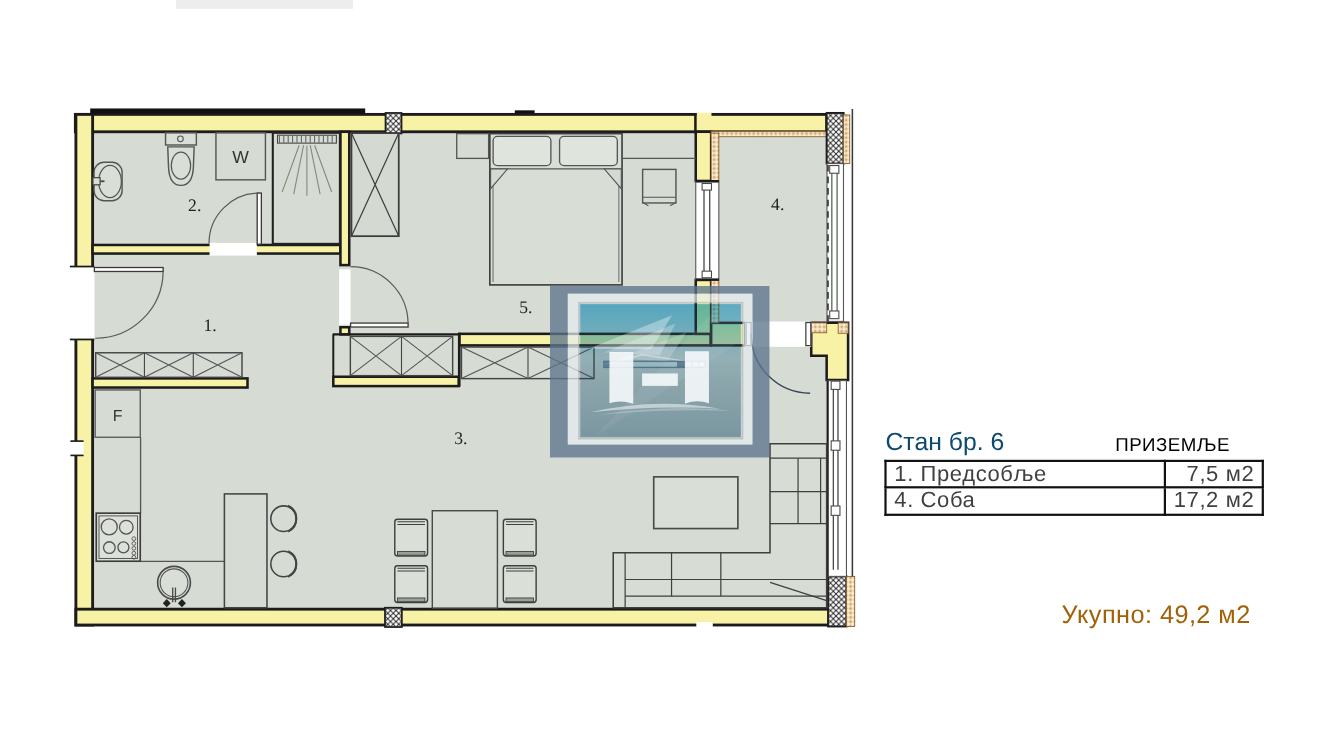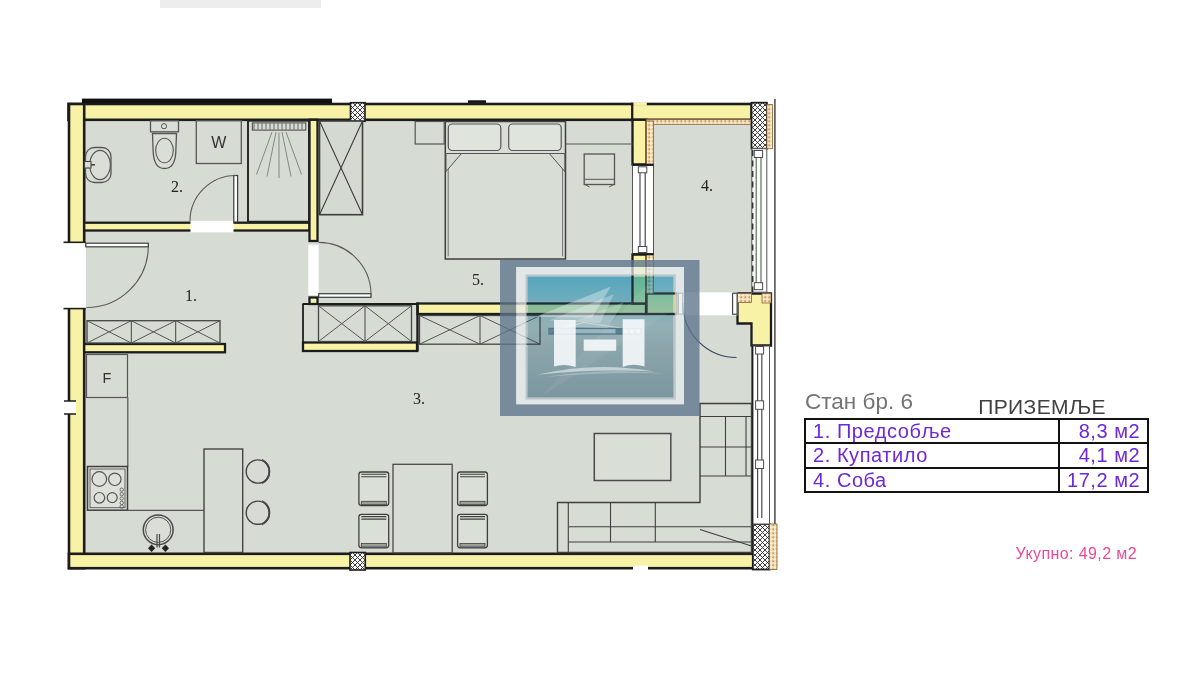--- a/index.html
+++ b/index.html
@@ -6,7 +6,7 @@
   #stage{position:relative;width:1200px;height:675px;background:#ffffff;overflow:hidden;
          font-family:"Liberation Sans", sans-serif;}
   #plansvg{position:absolute;left:0;top:0;}
-  .ttl{position:absolute;left:805px;top:389px;font-size:22.5px;color:#737373;letter-spacing:0;}
+  .ttl{position:absolute;left:805px;top:389px;font-size:22.5px;color:#0c4a6e;letter-spacing:0;}
   .flr{position:absolute;right:94px;top:395px;font-size:21px;color:#404040;letter-spacing:.4px;}
   table.areas{position:absolute;left:804px;top:418px;border-collapse:collapse;table-layout:fixed;}
   table.areas td{border:2px solid #111;font-size:20px;color:#6d28d9;height:22.4px;line-height:22.2px;

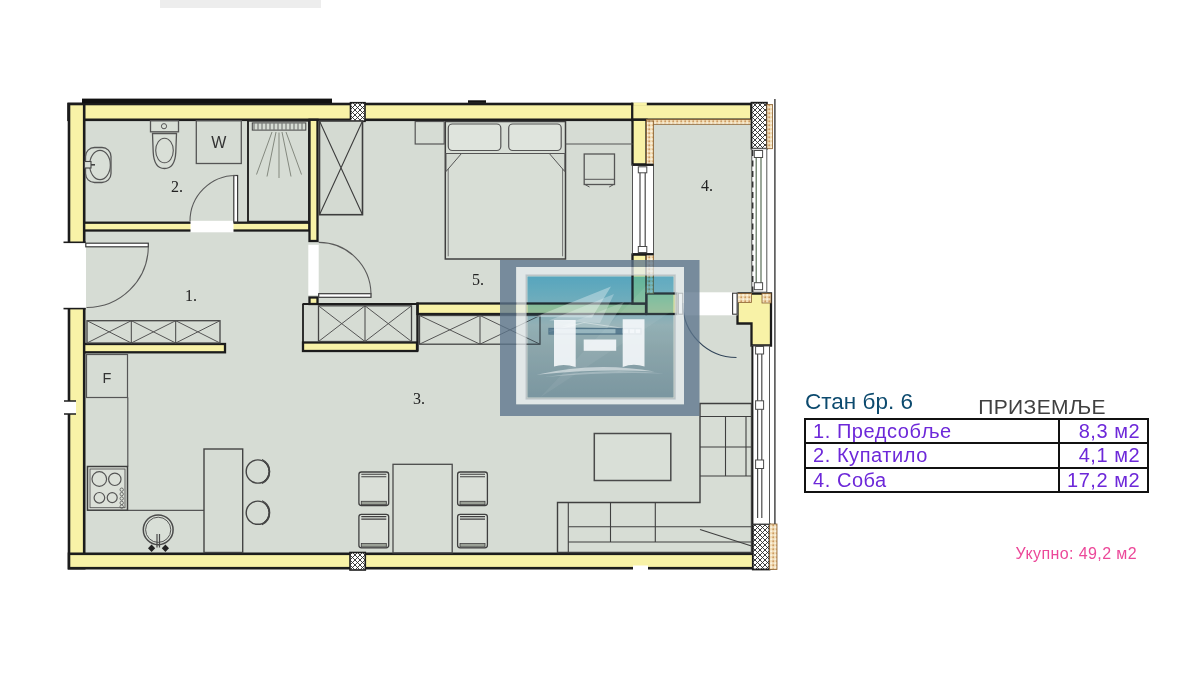--- a/index.html
+++ b/index.html
@@ -7,7 +7,7 @@
          font-family:"Liberation Sans", sans-serif;}
   #plansvg{position:absolute;left:0;top:0;}
   .ttl{position:absolute;left:805px;top:389px;font-size:22.5px;color:#0c4a6e;letter-spacing:0;}
-  .flr{position:absolute;right:94px;top:395px;font-size:21px;color:#404040;letter-spacing:.4px;}
+  .flr{position:absolute;right:82px;top:395px;font-size:17px;color:#000000;letter-spacing:.4px;}
   table.areas{position:absolute;left:804px;top:418px;border-collapse:collapse;table-layout:fixed;}
   table.areas td{border:2px solid #111;font-size:20px;color:#6d28d9;height:22.4px;line-height:22.2px;
       padding:0 7px;white-space:nowrap;letter-spacing:.55px;margin-left:32px;}

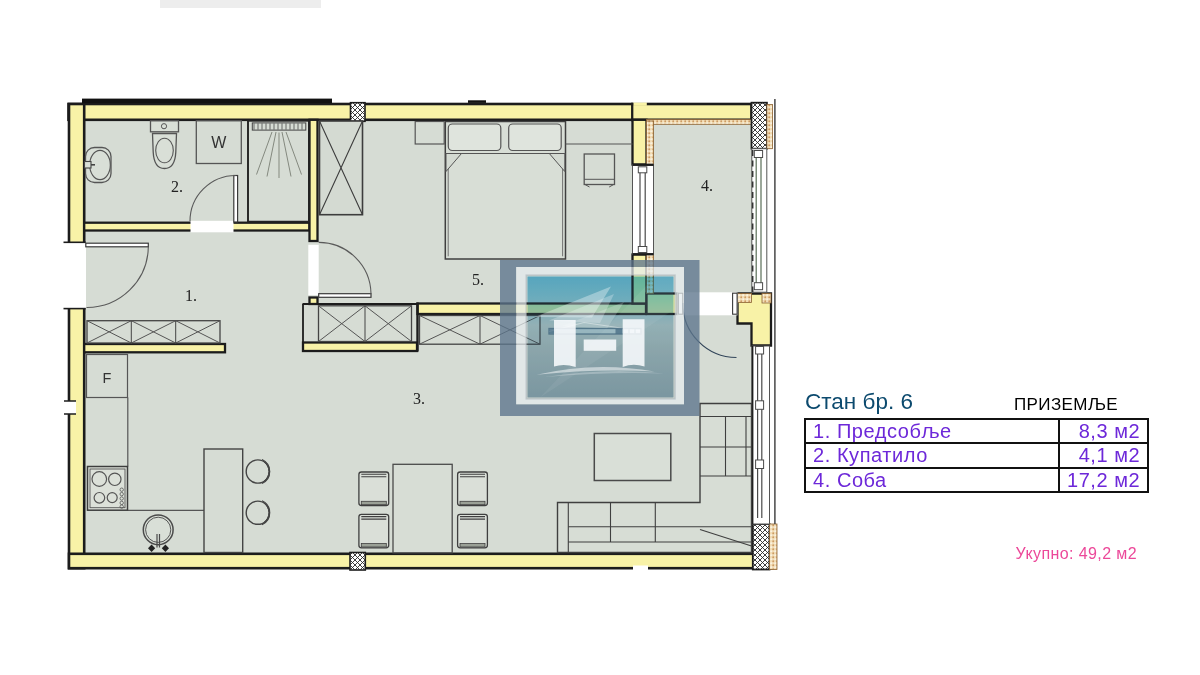--- a/index.html
+++ b/index.html
@@ -9,7 +9,7 @@
   .ttl{position:absolute;left:805px;top:389px;font-size:22.5px;color:#0c4a6e;letter-spacing:0;}
   .flr{position:absolute;right:82px;top:395px;font-size:17px;color:#000000;letter-spacing:.4px;}
   table.areas{position:absolute;left:804px;top:418px;border-collapse:collapse;table-layout:fixed;}
-  table.areas td{border:2px solid #111;font-size:20px;color:#6d28d9;height:22.4px;line-height:22.2px;
+  table.areas td{border:2px solid #111;font-size:20px;color:#404040;height:22.4px;line-height:22.2px;
       padding:0 7px;white-space:nowrap;letter-spacing:.55px;margin-left:32px;}
   td.nm{width:238px;}
   td.ar{width:58px;text-align:right;}

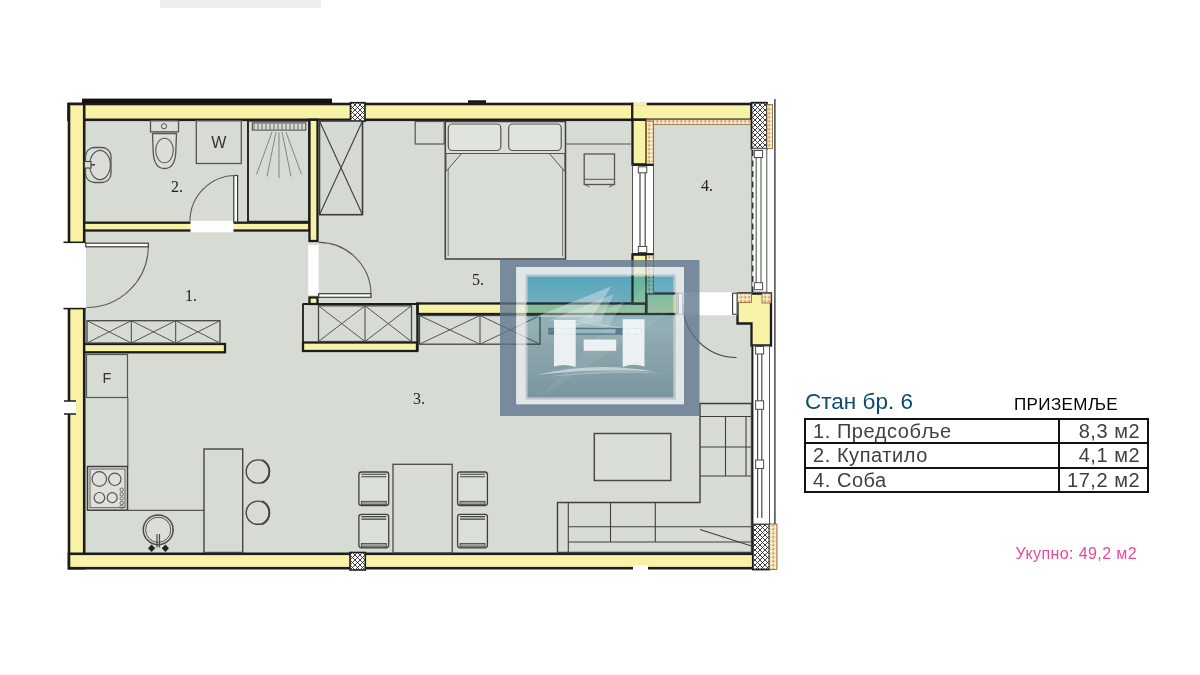--- a/index.html
+++ b/index.html
@@ -393,7 +393,7 @@
 <tbody>
         <tr>
           <td class="nm">1. Предсобље</td>
-          <td class="ar">8,3 м2</td>
+          <td class="ar">7,5 м2</td>
         </tr>
 <tr>
           <td class="nm">2. Купатило</td>

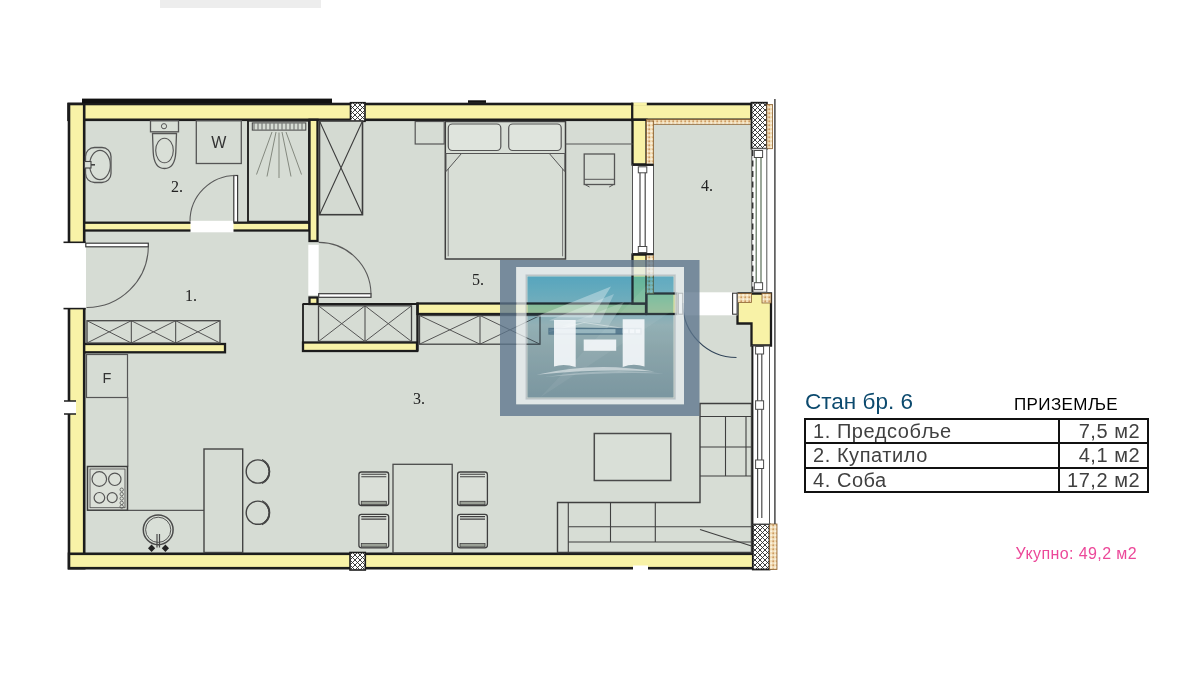--- a/index.html
+++ b/index.html
@@ -396,10 +396,6 @@
           <td class="ar">7,5 м2</td>
         </tr>
 <tr>
-          <td class="nm">2. Купатило</td>
-          <td class="ar">4,1 м2</td>
-        </tr>
-<tr>
           <td class="nm">4. Соба</td>
           <td class="ar">17,2 м2</td>
         </tr>

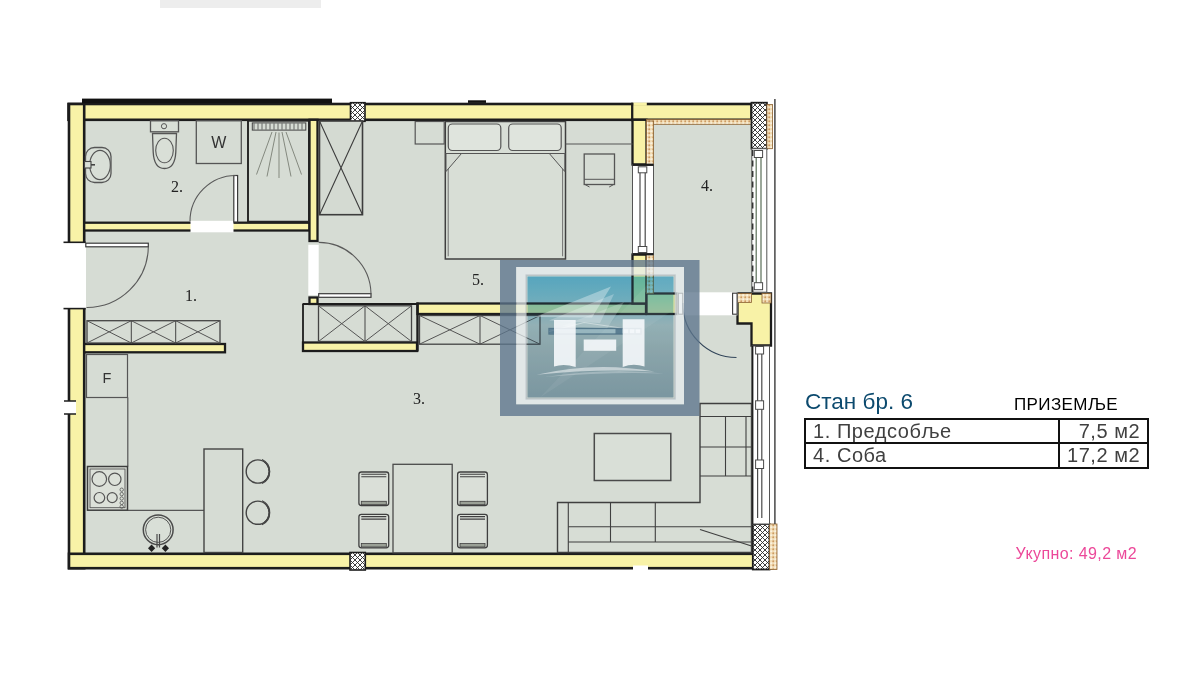--- a/index.html
+++ b/index.html
@@ -13,7 +13,7 @@
       padding:0 7px;white-space:nowrap;letter-spacing:.55px;margin-left:32px;}
   td.nm{width:238px;}
   td.ar{width:58px;text-align:right;}
-  .tot{position:absolute;right:63px;top:545px;font-size:16px;color:#ec4899;letter-spacing:.4px;}
+  .tot{position:absolute;right:63px;top:545px;font-size:23px;color:#a16207;letter-spacing:.4px;}
 </style>
 </head>
 <body>

